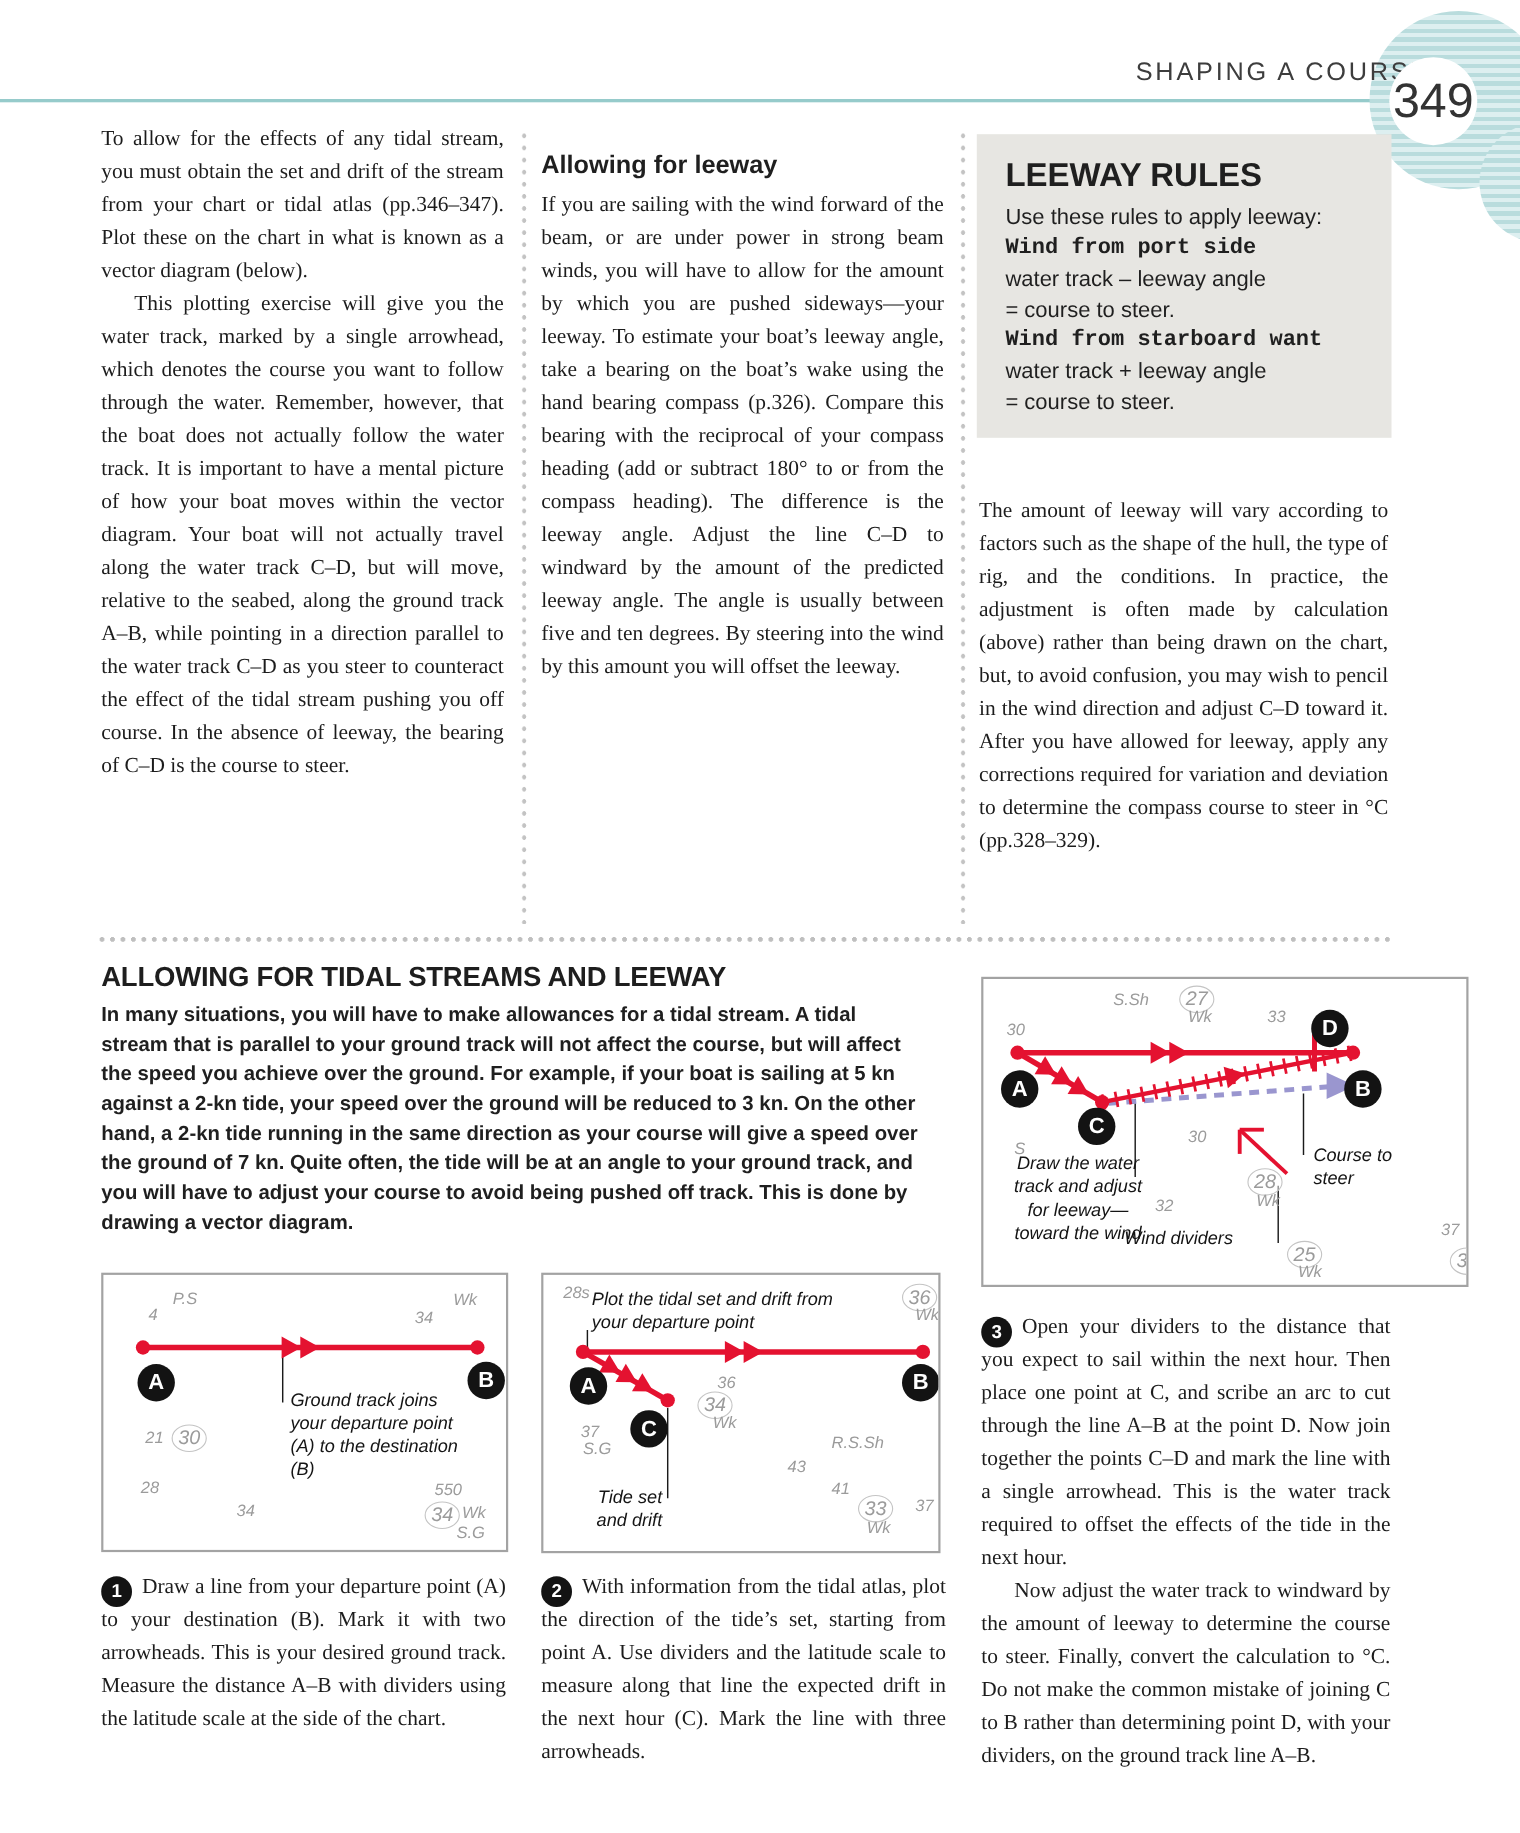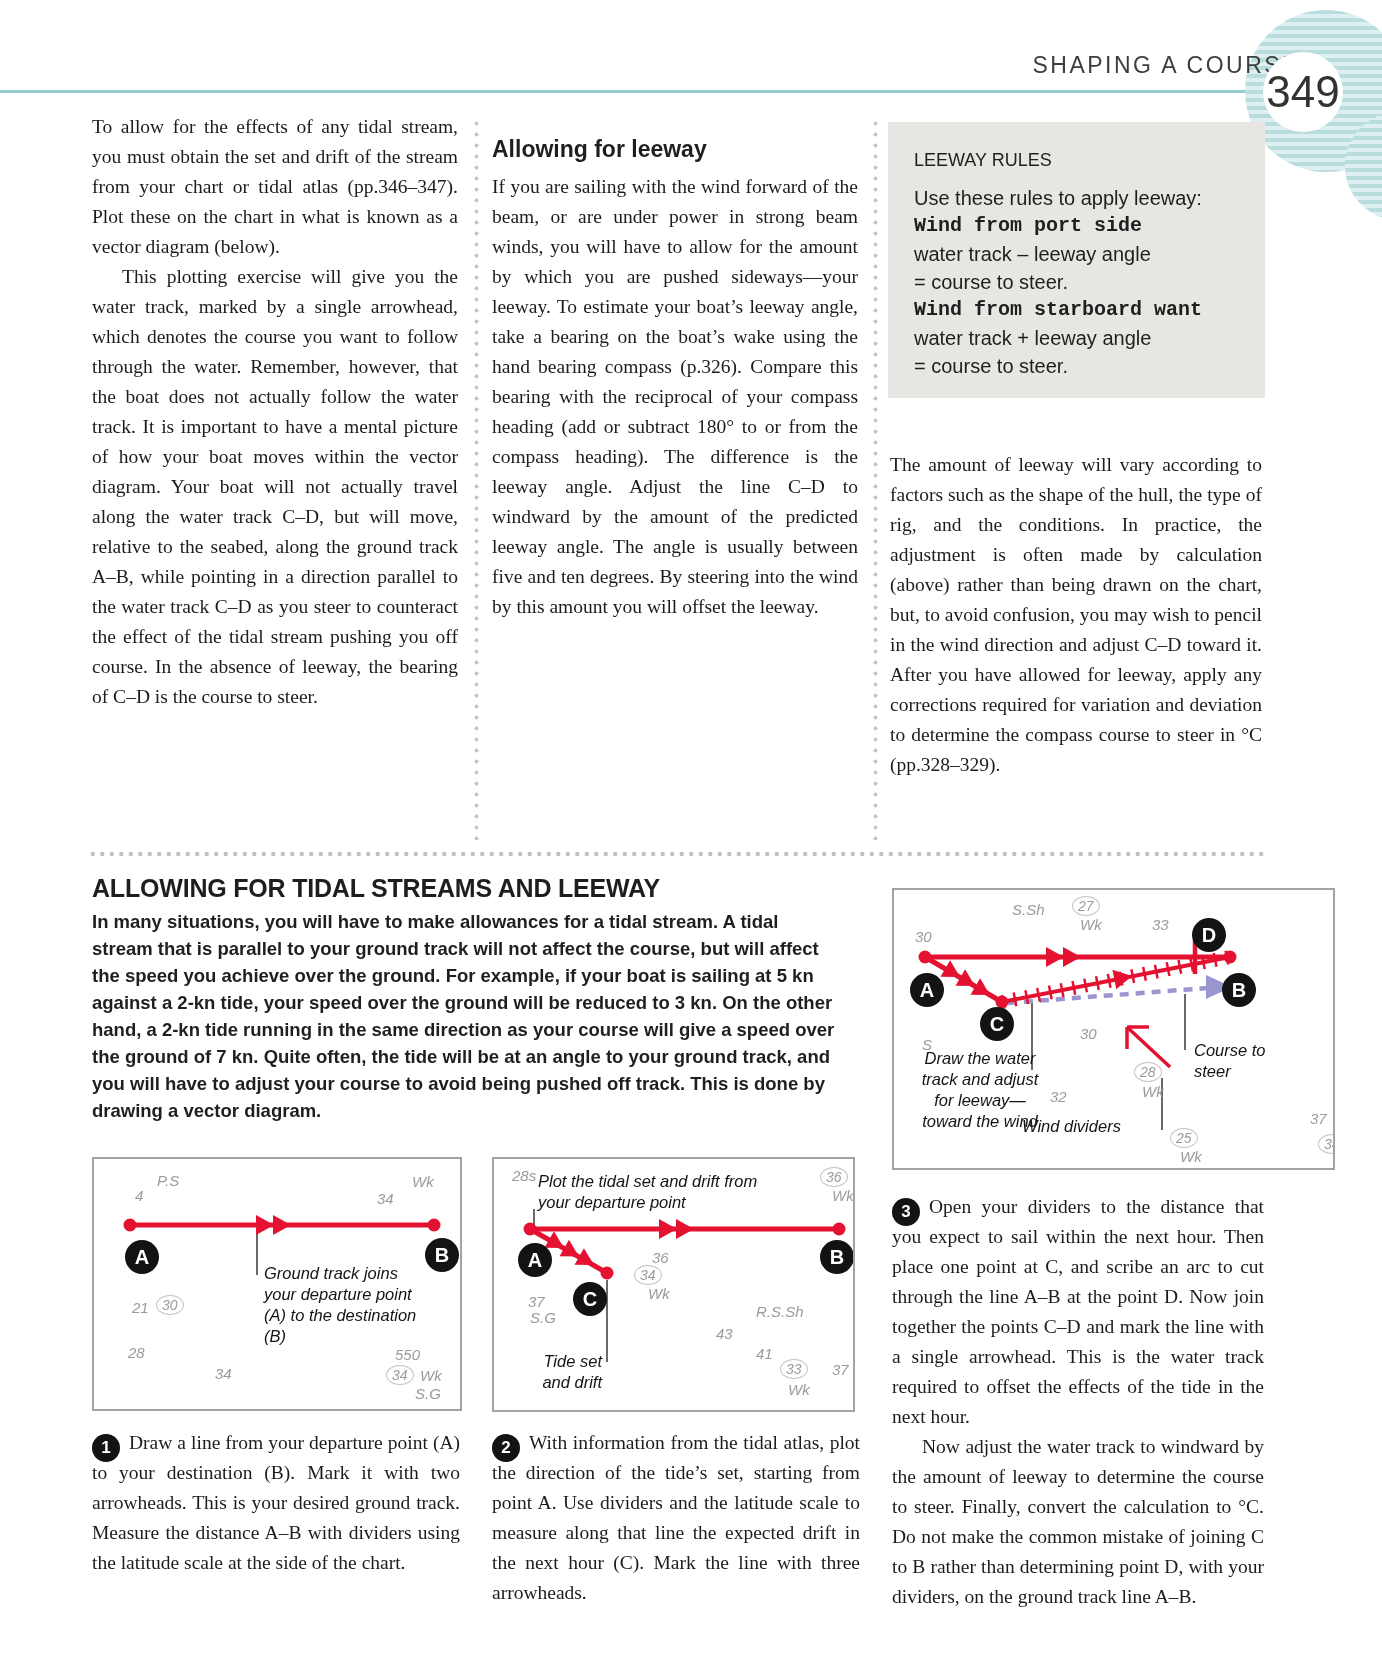--- a/index.html
+++ b/index.html
@@ -37,7 +37,7 @@
   .rulebox{position:absolute;left:888px;top:122px;width:377px;height:276px;background:#e7e6e2;
      box-sizing:border-box;padding:24px 26px;font-family:"Liberation Sans",sans-serif;
      font-size:20px;line-height:28px;color:#1f1f1f;}
-  .rulebox .rb-title{font-weight:normal;font-size:18px;margin-bottom:10px;}
+  .rulebox .rb-title{font-weight:bold;font-size:30px;margin-bottom:10px;}
   .rulebox .b{font-weight:bold;font-family:Liberation Mono, monospace;}
 
   

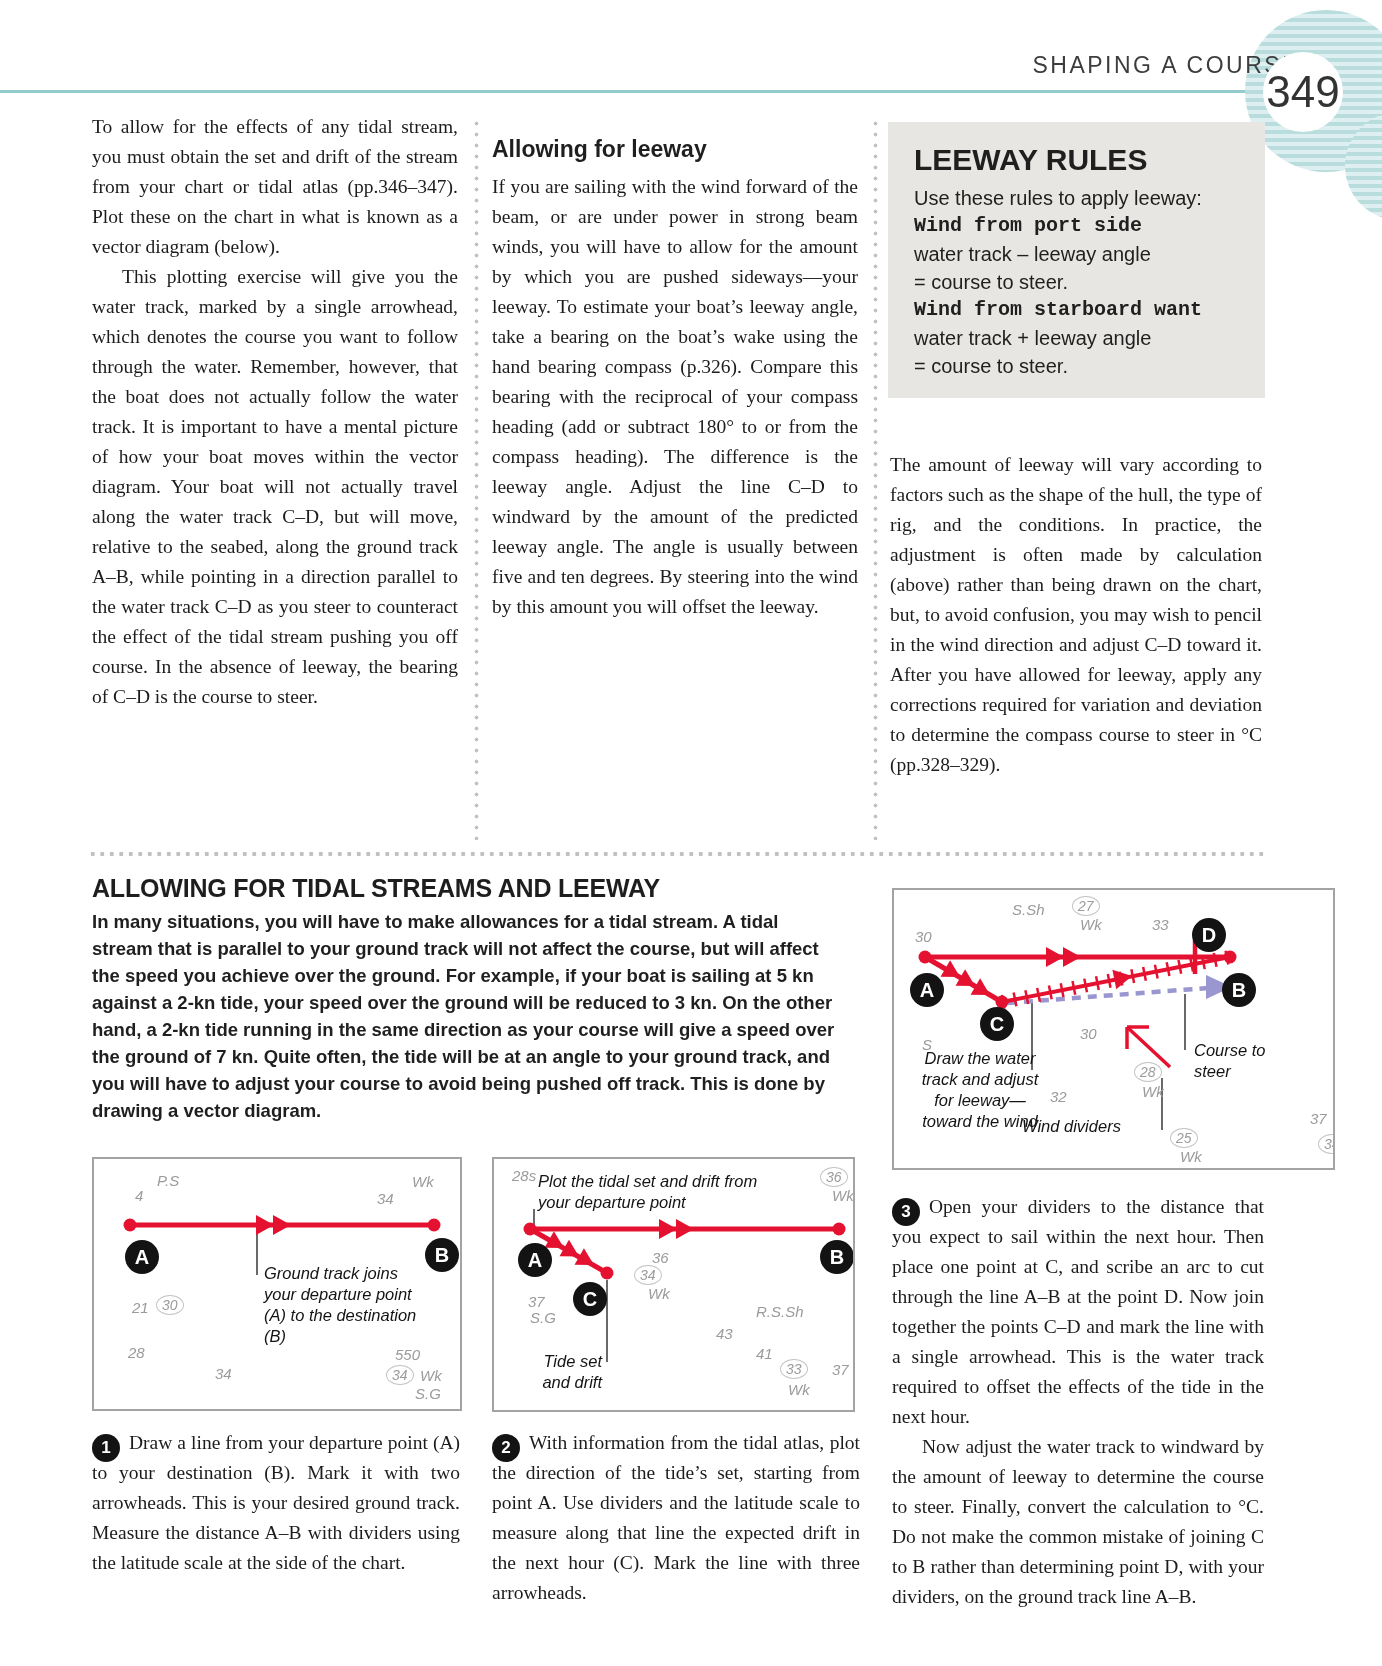--- a/index.html
+++ b/index.html
@@ -61,7 +61,7 @@
   .diag svg{position:absolute;left:0;top:0;}
   .mark{position:absolute;font-family:"Liberation Sans",sans-serif;font-style:italic;
         font-size:15px;color:#9b9b9b;white-space:nowrap;}
-  .mark.circled{border:1px solid #c4c4c4;border-radius:50%;font-size:14px;
+  .mark.circled{border:1px solid #c4c4c4;border-radius:50%;font-size:18px;
         padding:1px 5px;background:rgba(255,255,255,.5);}
   .cap{position:absolute;font-family:"Liberation Sans",sans-serif;font-style:italic;
        font-size:16.5px;line-height:21px;color:#141414;}

